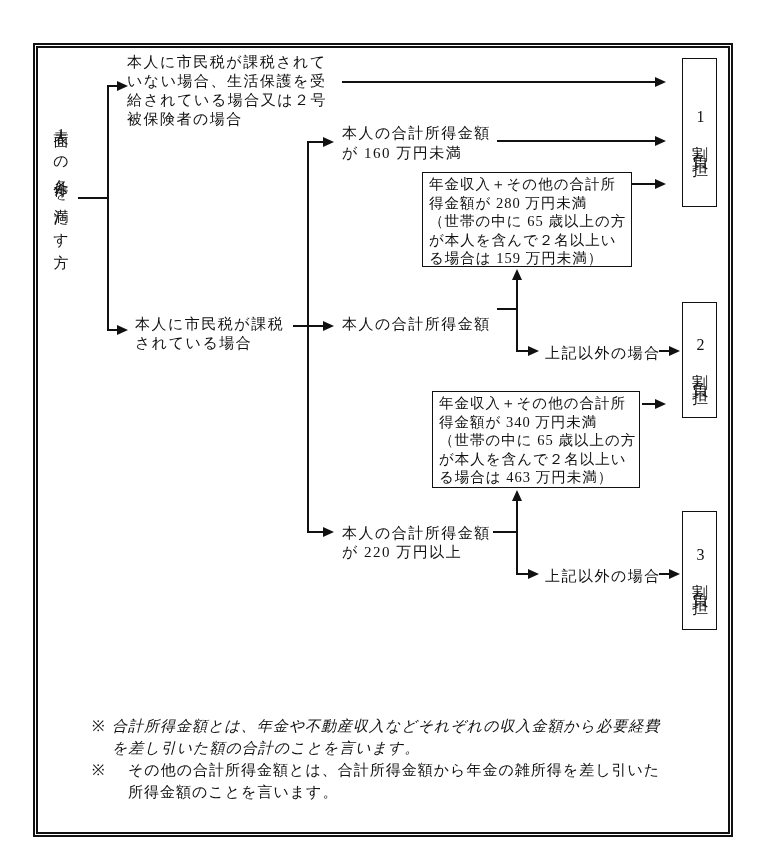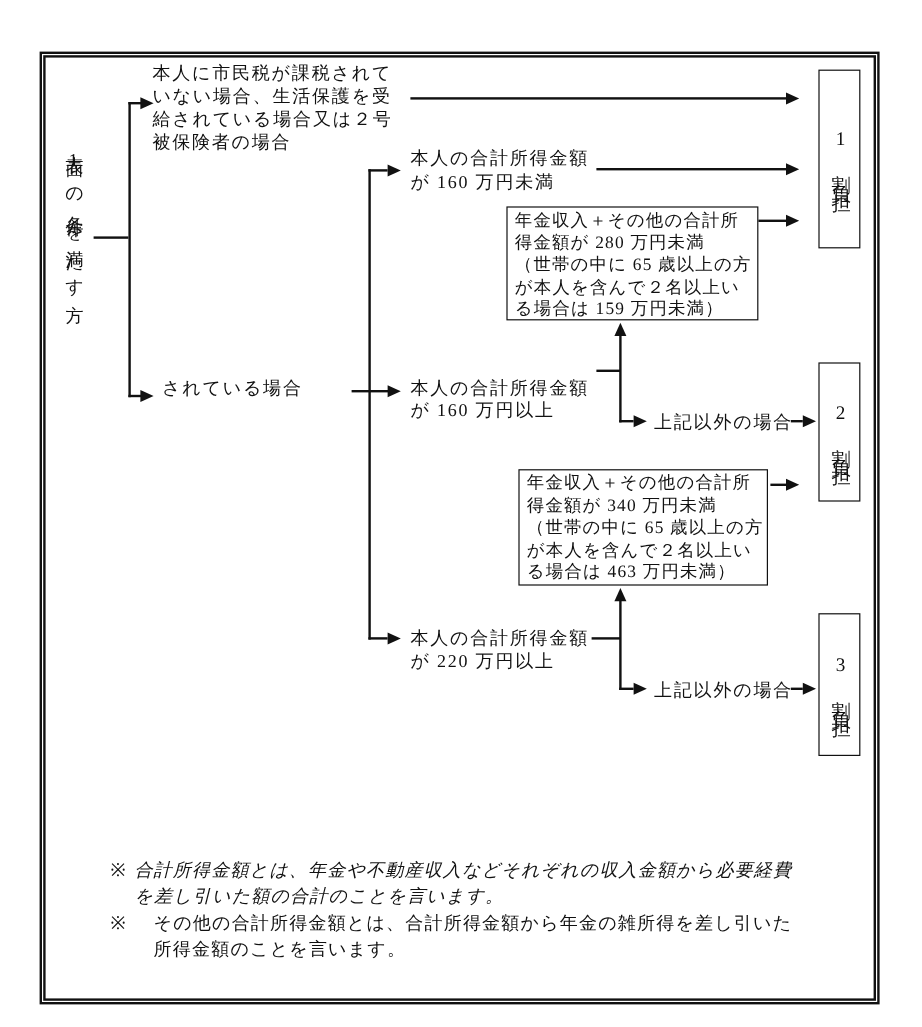--- a/index.html
+++ b/index.html
@@ -51,6 +51,7 @@
   </div>
 
   <div class="abs tnode" style="left:135px;top:315px;">
+    <div>本人に市民税が課税</div>
     <div>されている場合</div>
   </div>
 

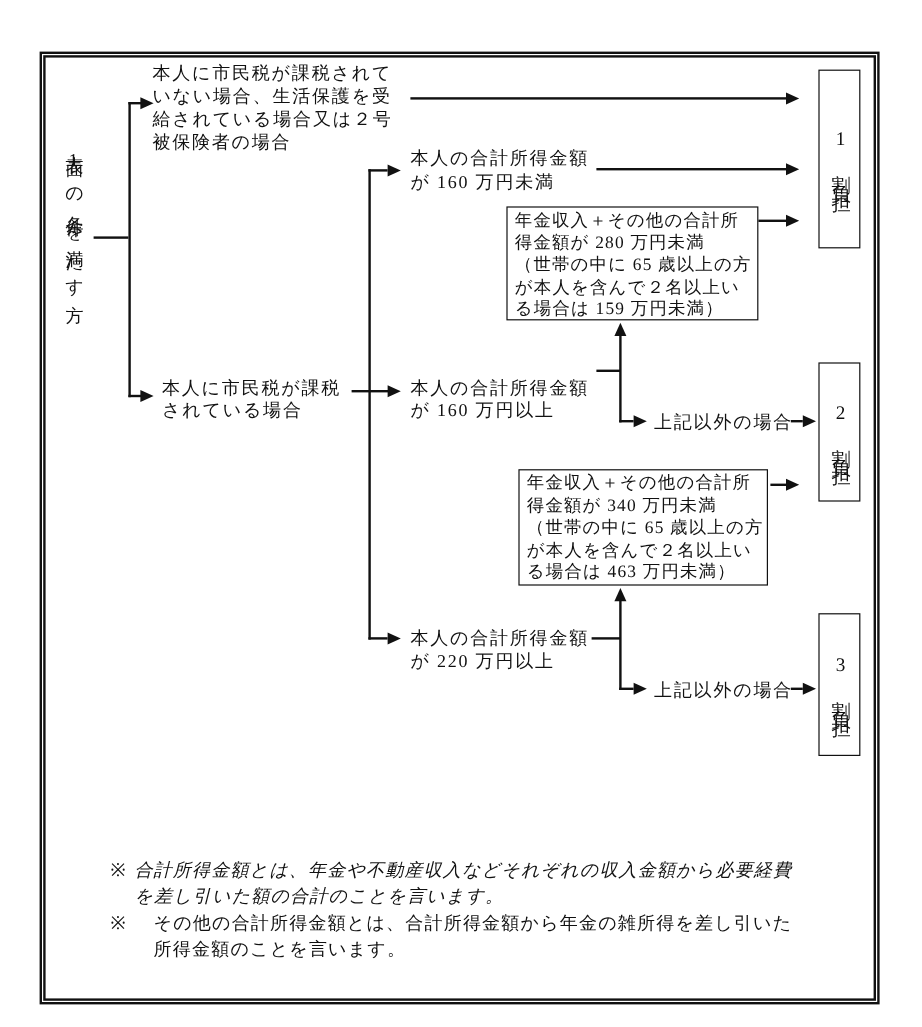--- a/index.html
+++ b/index.html
@@ -62,7 +62,6 @@
 
   <div class="abs tnode" style="left:342px;top:315px;">
     <div>本人の合計所得金額</div>
-    <div>が 160 万円以上</div>
   </div>
 
   <div class="abs tnode" style="left:342px;top:524px;">

